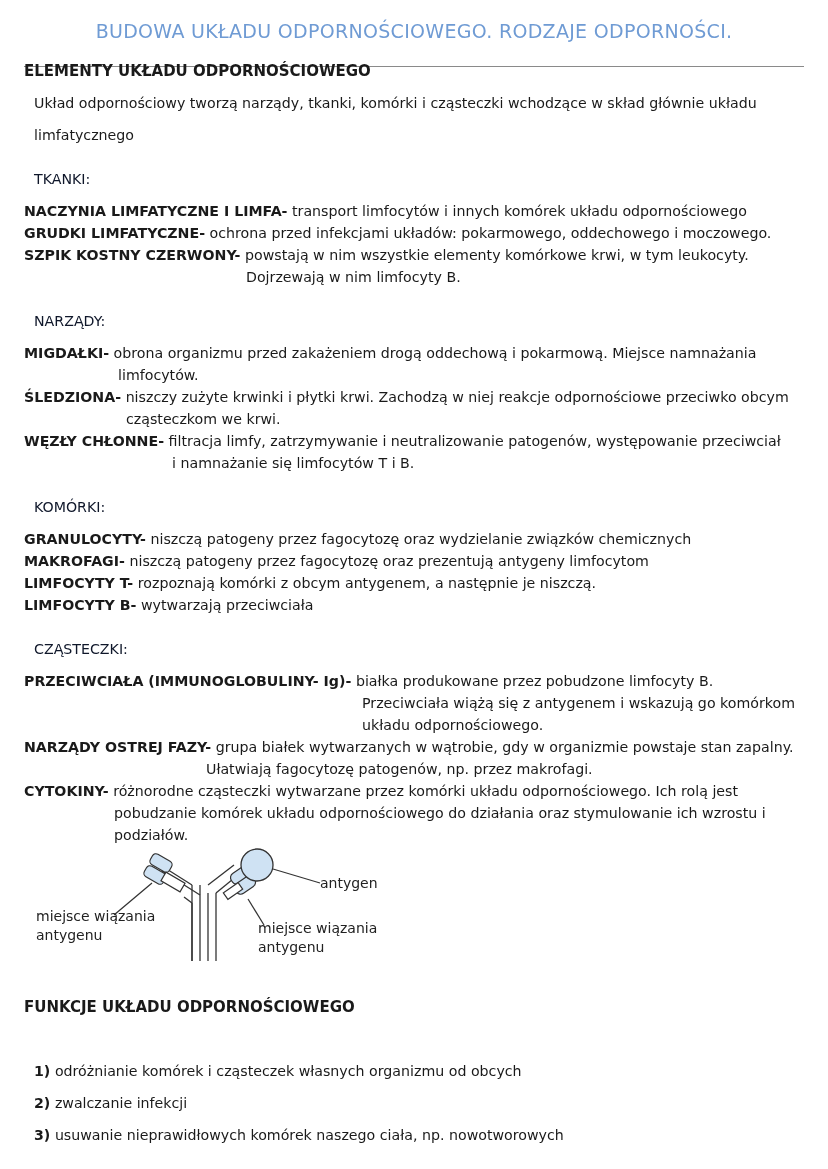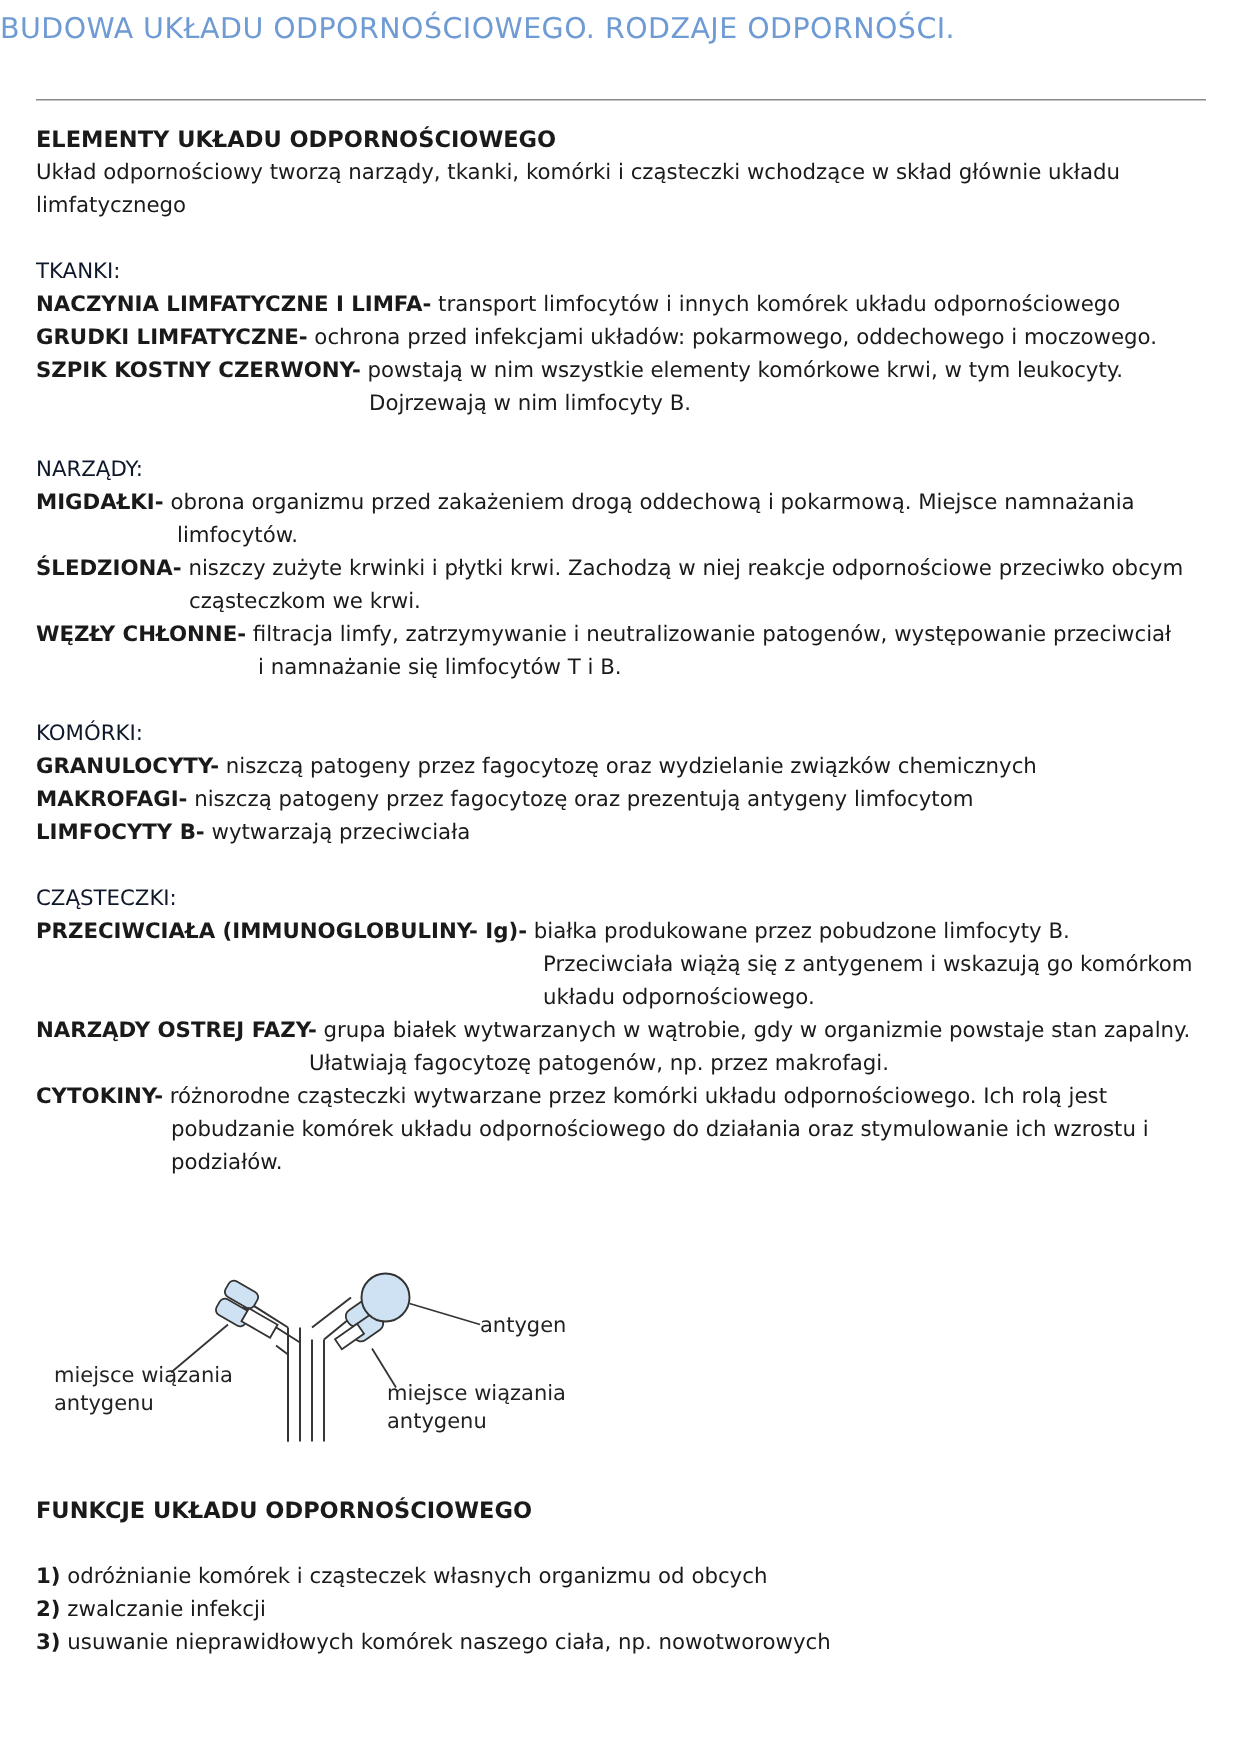--- a/index.html
+++ b/index.html
@@ -8,7 +8,7 @@
     font-family: "DejaVu Sans", sans-serif; color: #1a1a1a;
   }
   .title {
-    position: absolute; left: 0; top: 8px; width: 828px; text-align: left;
+    position: absolute; left: 0; top: 20px; width: 828px; text-align: center;
     font-size: 19px; color: #6f9bd4; letter-spacing: 0.3px; font-weight: normal;
   }
   .rule { position: absolute; left: 24px; top: 66px; width: 780px; height: 1px; background: #8a8a8a; }

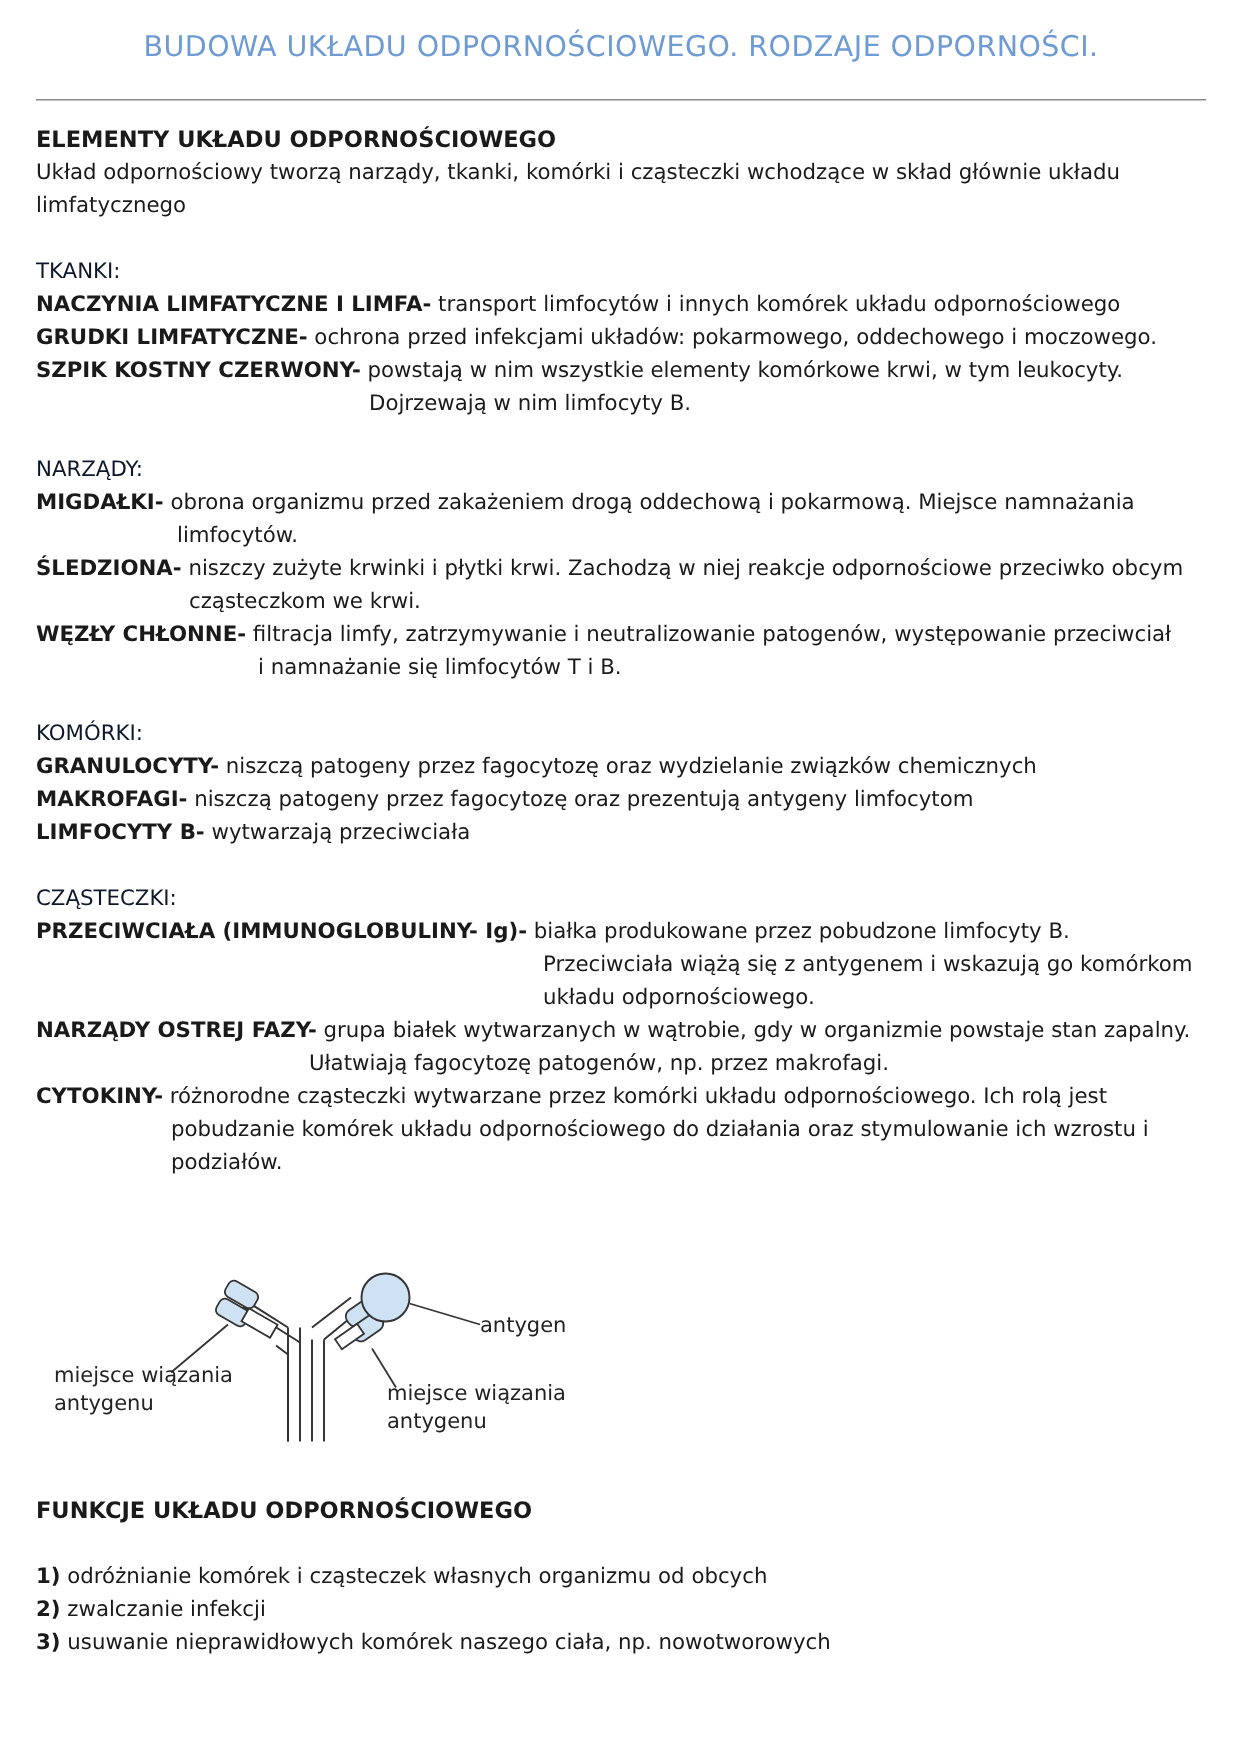--- a/index.html
+++ b/index.html
@@ -12,7 +12,7 @@
     font-size: 19px; color: #6f9bd4; letter-spacing: 0.3px; font-weight: normal;
   }
   .rule { position: absolute; left: 24px; top: 66px; width: 780px; height: 1px; background: #8a8a8a; }
-  .content { position: absolute; left: 24px; top: 82px; width: 790px; font-size: 14.2px; line-height: 22px; }
+  .content { position: absolute; left: 24px; top: 60px; width: 790px; font-size: 14.2px; line-height: 22px; }
   .h2 { font-weight: bold; font-size: 15px; margin: 0; line-height: 22px; }
   .p { margin: 0; }
   .sub { color: #0f172a; margin-top: 22px; }

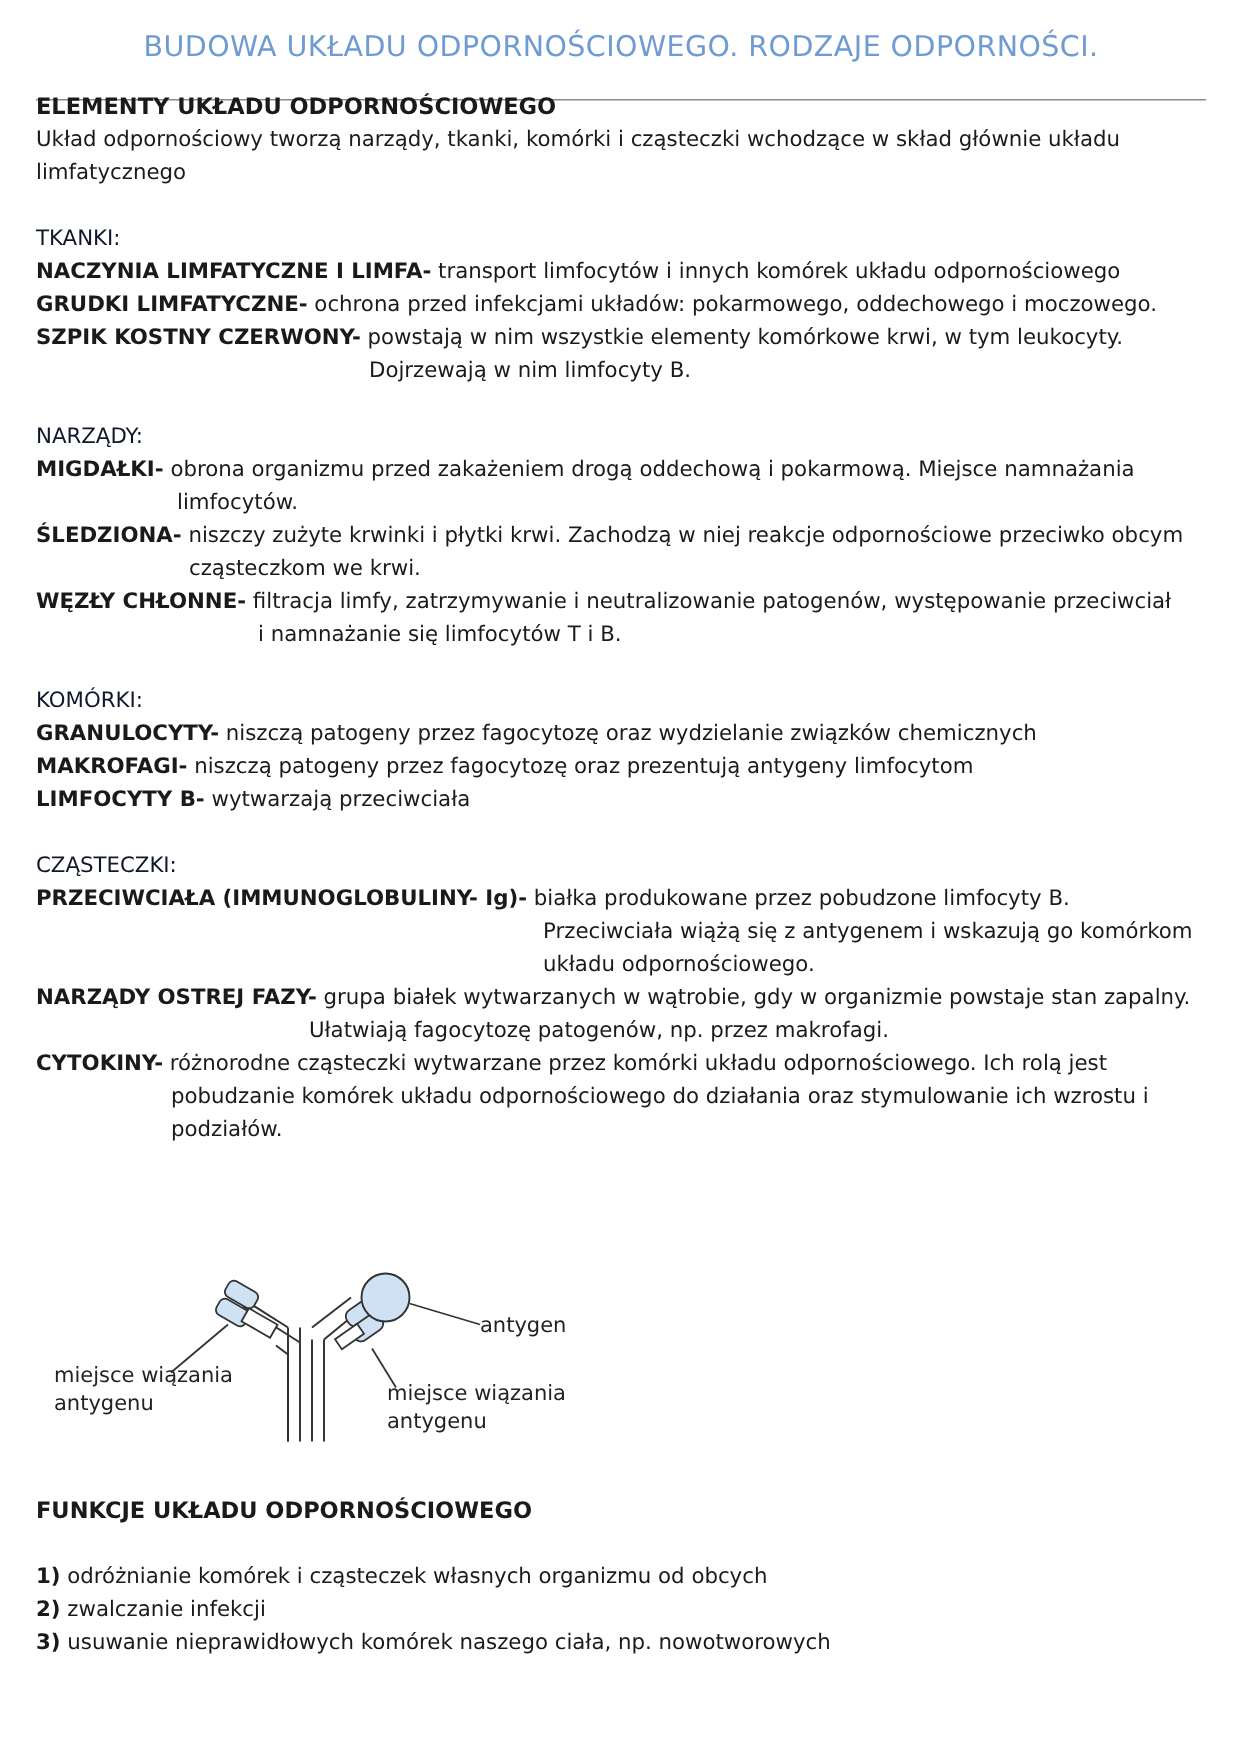--- a/index.html
+++ b/index.html
@@ -14,7 +14,7 @@
   .rule { position: absolute; left: 24px; top: 66px; width: 780px; height: 1px; background: #8a8a8a; }
   .content { position: absolute; left: 24px; top: 60px; width: 790px; font-size: 14.2px; line-height: 22px; }
   .h2 { font-weight: bold; font-size: 15px; margin: 0; line-height: 22px; }
-  .p { margin: 0; }
+  .p { margin: 10px; }
   .sub { color: #0f172a; margin-top: 22px; }
   .entry { margin: 0; }
   .entry .term { font-weight: bold; }

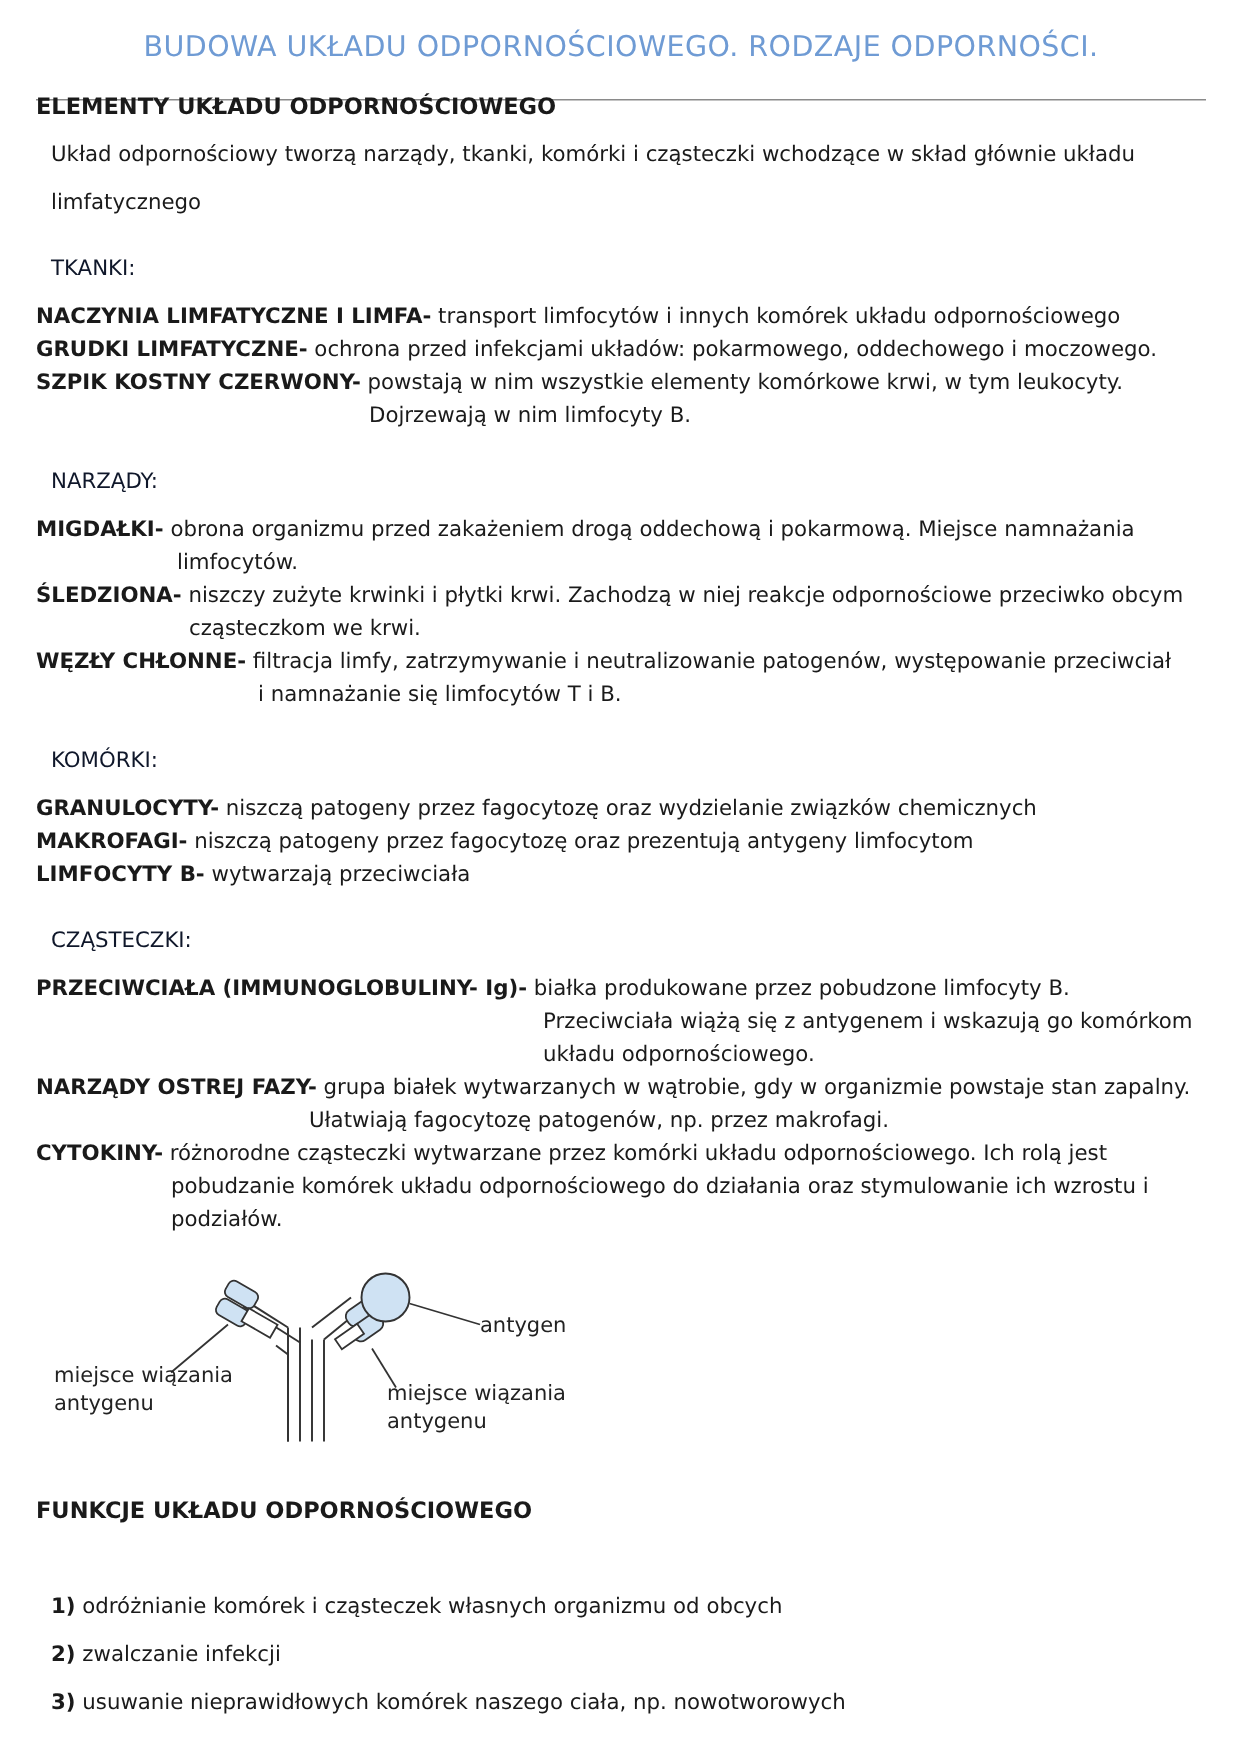--- a/index.html
+++ b/index.html
@@ -75,6 +75,10 @@
   <p class="entry">
     <span class="term">MAKROFAGI-</span>
     <span>niszczą patogeny przez fagocytozę oraz prezentują antygeny limfocytom</span>
+  </p>
+  <p class="entry">
+    <span class="term">LIMFOCYTY T-</span>
+    <span>rozpoznają komórki z obcym antygenem, a następnie je niszczą.</span>
   </p>
   <p class="entry">
     <span class="term">LIMFOCYTY B-</span>

